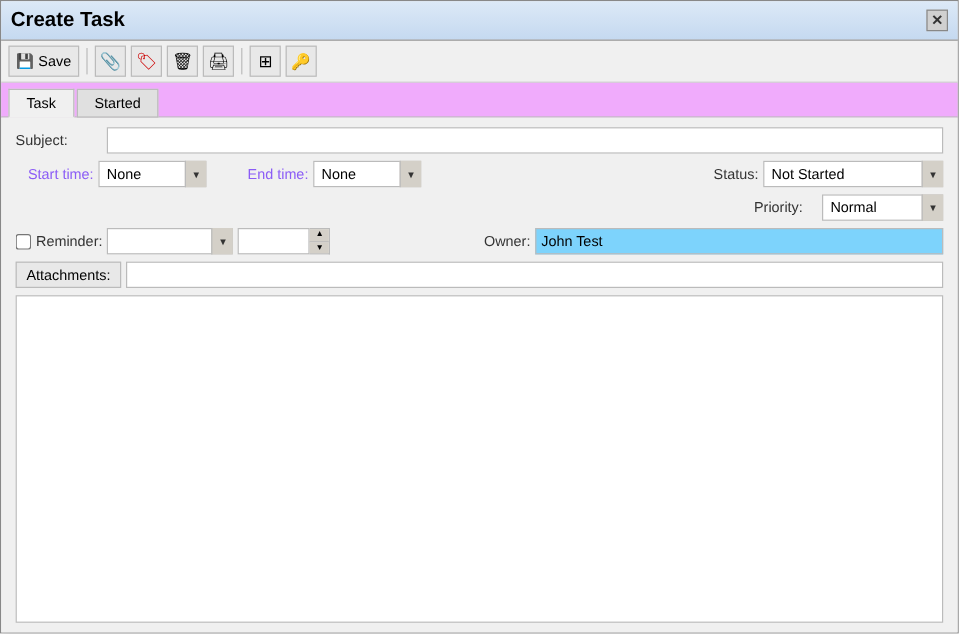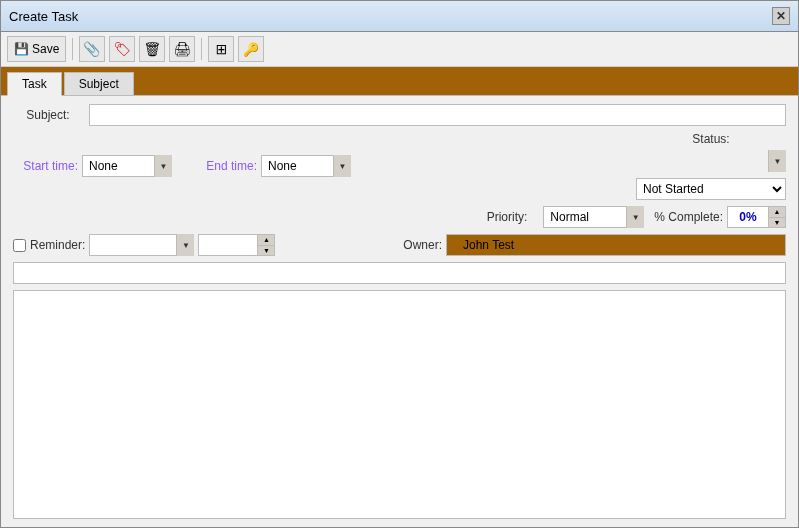--- a/index.html
+++ b/index.html
@@ -30,8 +30,8 @@
       justify-content: space-between;
     }
     .title-bar-text {
-      font-size: 13px;
-      font-weight: normal;
+      font-size: 17px;
+      font-weight: bold;
       color: #000;
     }
     .close-btn {

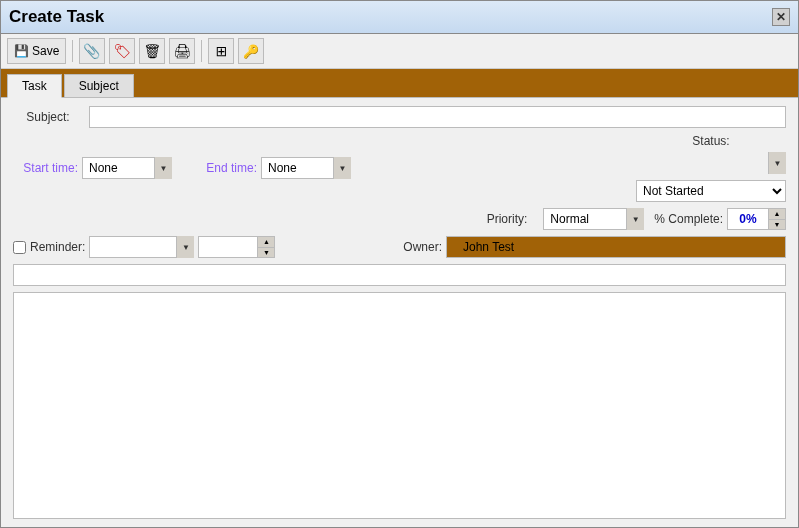--- a/index.html
+++ b/index.html
@@ -85,7 +85,7 @@
     }
     .tabs {
       display: flex;
-      background: #a16207;
+      background: #f0abfc;
       padding: 4px 6px 0 6px;
       border-bottom: 1px solid #bbb;
     }

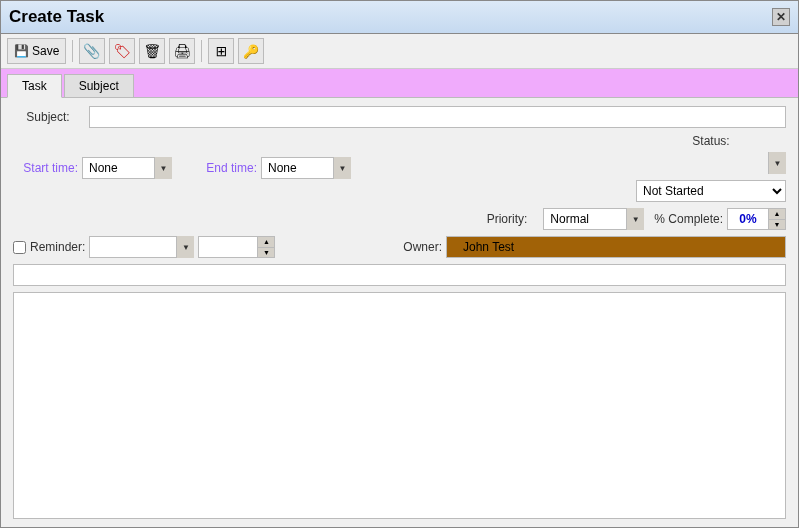--- a/index.html
+++ b/index.html
@@ -348,7 +348,7 @@
       <span>Task</span>
     </div>
     <div class="tab">
-      <span>Subject</span>
+      <span>Started</span>
     </div>
   </div>
 

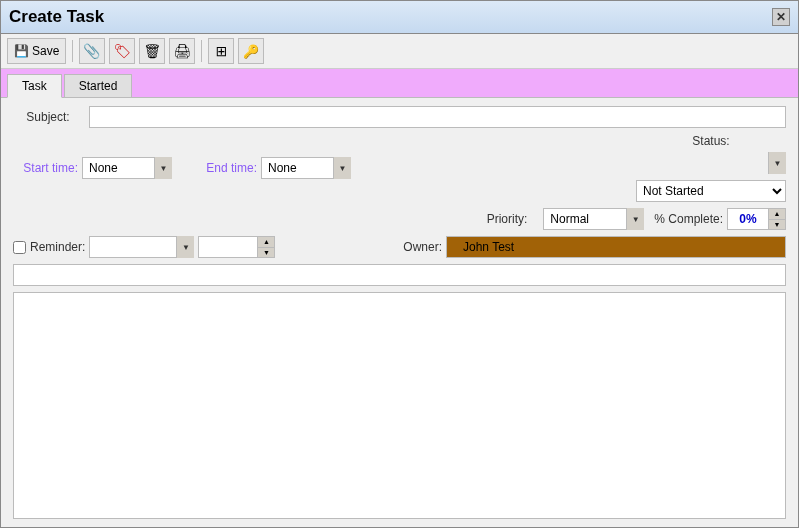--- a/index.html
+++ b/index.html
@@ -124,7 +124,7 @@
     }
     .subject-label {
       width: 70px;
-      text-align: center;
+      text-align: left;
     }
     .subject-input {
       flex: 1;

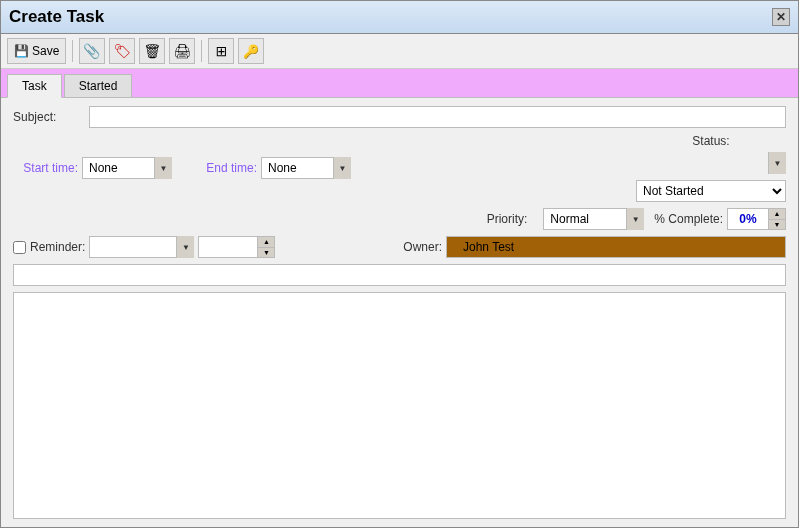--- a/index.html
+++ b/index.html
@@ -172,7 +172,6 @@
       display: flex;
       align-items: center;
       gap: 4px;
-      flex-direction: column;
     }
     .priority-group {
       display: flex;

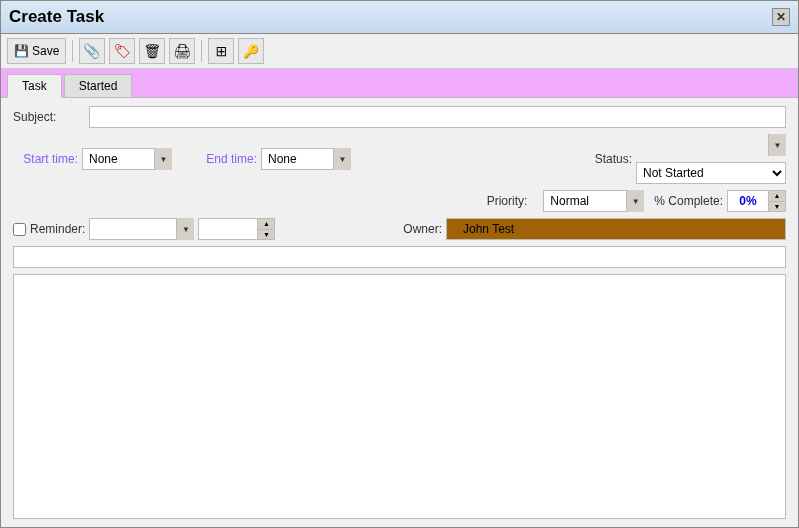--- a/index.html
+++ b/index.html
@@ -393,7 +393,7 @@
         <div class="status-group">
           <span class="form-label">Status:</span>
           <div class="select-wrapper">
-            <select style="width:150px;margin-top:28px;">
+            <select style="width:150px;">
               <option selected="">Not Started</option>
               <option>In Progress</option>
               <option>Completed</option>

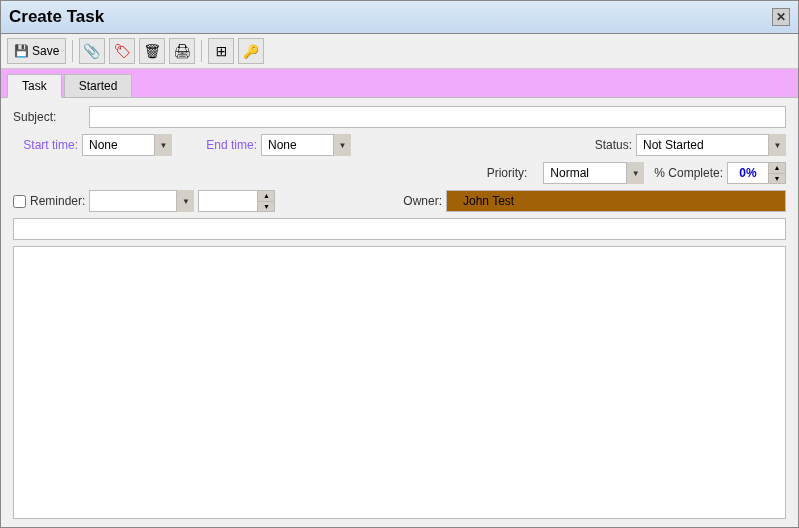--- a/index.html
+++ b/index.html
@@ -422,16 +422,6 @@
           </div>
         </div>
 
-        <div class="pct-group">
-          <span class="form-label">% Complete:</span>
-          <div class="pct-input-wrapper">
-            <input class="pct-input" type="text" value="0%" style="">
-            <div class="spinner">
-              <button class="spinner-up">▲</button>
-              <button class="spinner-down">▼</button>
-            </div>
-          </div>
-        </div>
       </div>
     </div>
 

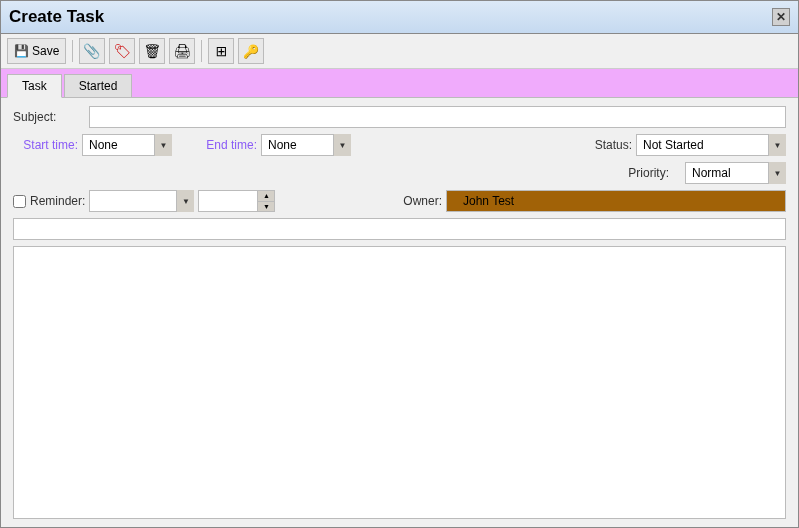--- a/index.html
+++ b/index.html
@@ -249,8 +249,8 @@
       flex: 1;
       height: 22px;
       border: 1px solid #bbb;
-      background: #a16207;
-      padding: 2px 16px;
+      background: #7dd3fc;
+      padding: 2px 4px;
       font-size: 12px;
       min-width: 340px;
     }

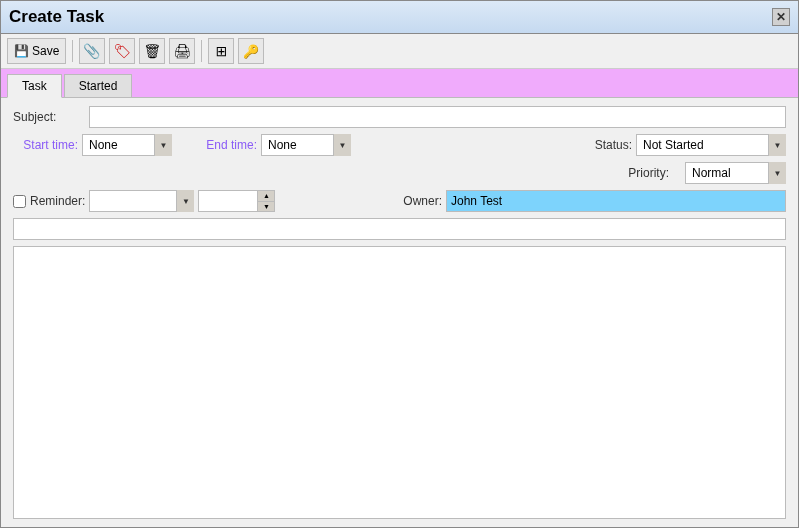--- a/index.html
+++ b/index.html
@@ -452,6 +452,9 @@
     </div>
 
     <div class="attachments-row">
+      <button class="attachments-btn">
+        <span>Attachments:</span>
+      </button>
       <div class="attachments-field"></div>
     </div>
 

